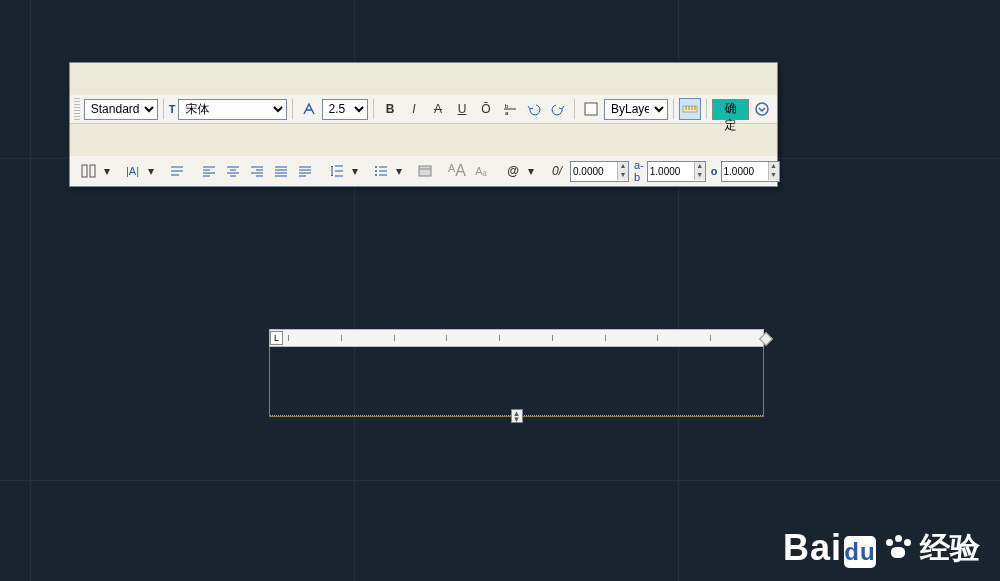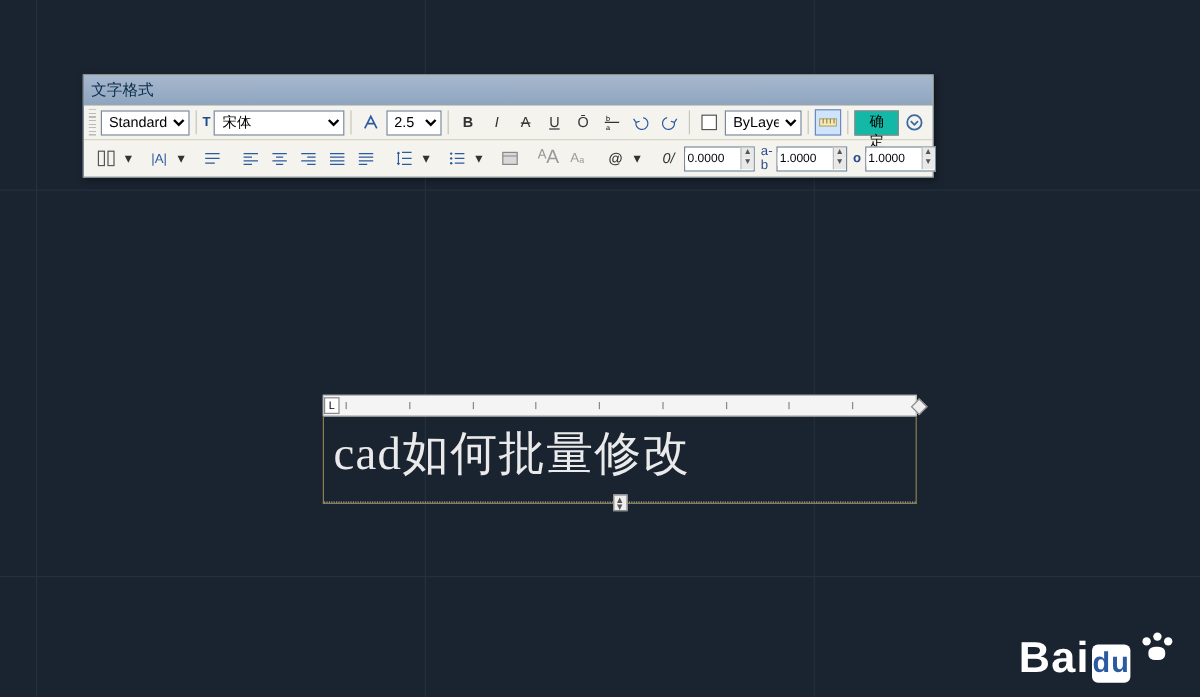--- a/index.html
+++ b/index.html
@@ -139,7 +139,6 @@
 </div>
 
 <div class="panel">
-  <div class="titlebar">文字格式</div>
 
   <div class="row">
     <div class="grip"></div>

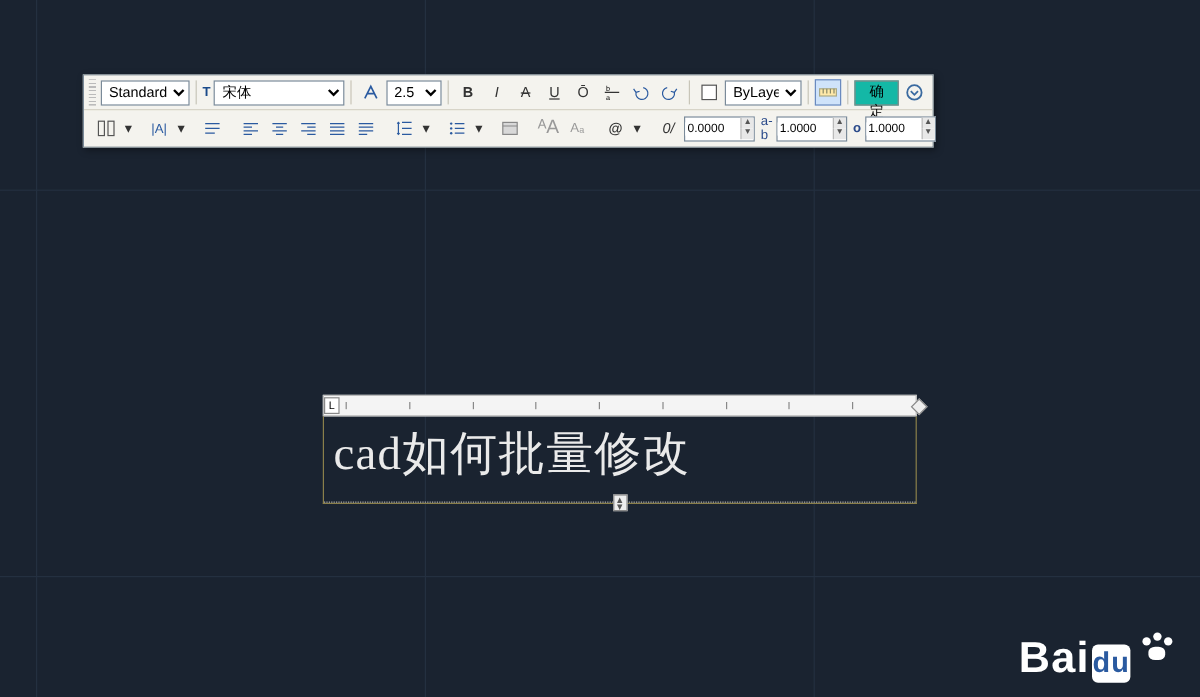--- a/index.html
+++ b/index.html
@@ -35,6 +35,7 @@
   padding: 3px 4px;
   border-bottom: 1px solid #d0cdbf;
   gap: 2px;
+  margin-top: 32px;
 }
 .row:last-child { border-bottom: none; }
 .grip {

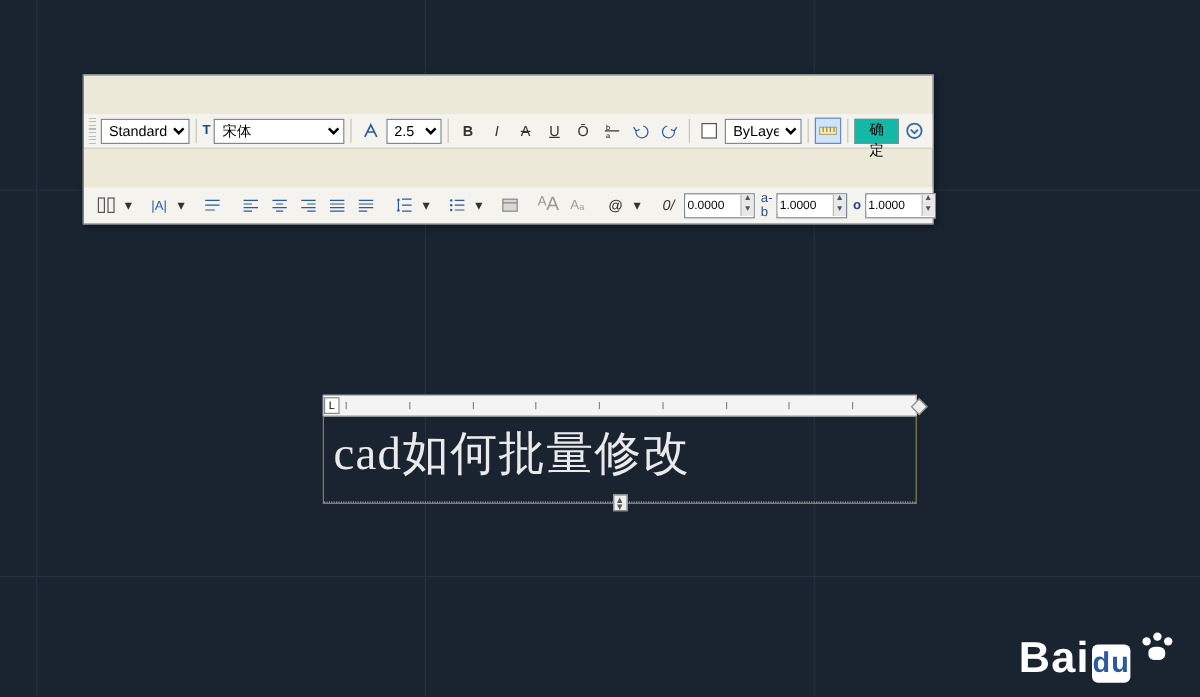--- a/index.html
+++ b/index.html
@@ -334,7 +334,6 @@
     <div class="ruler-diamond"></div>
   </div>
   <div class="textarea">
-    <div class="txt">cad如何批量修改</div>
     <div class="dragbar"></div>
     <div class="dragh">▴<br>▾</div>
   </div>

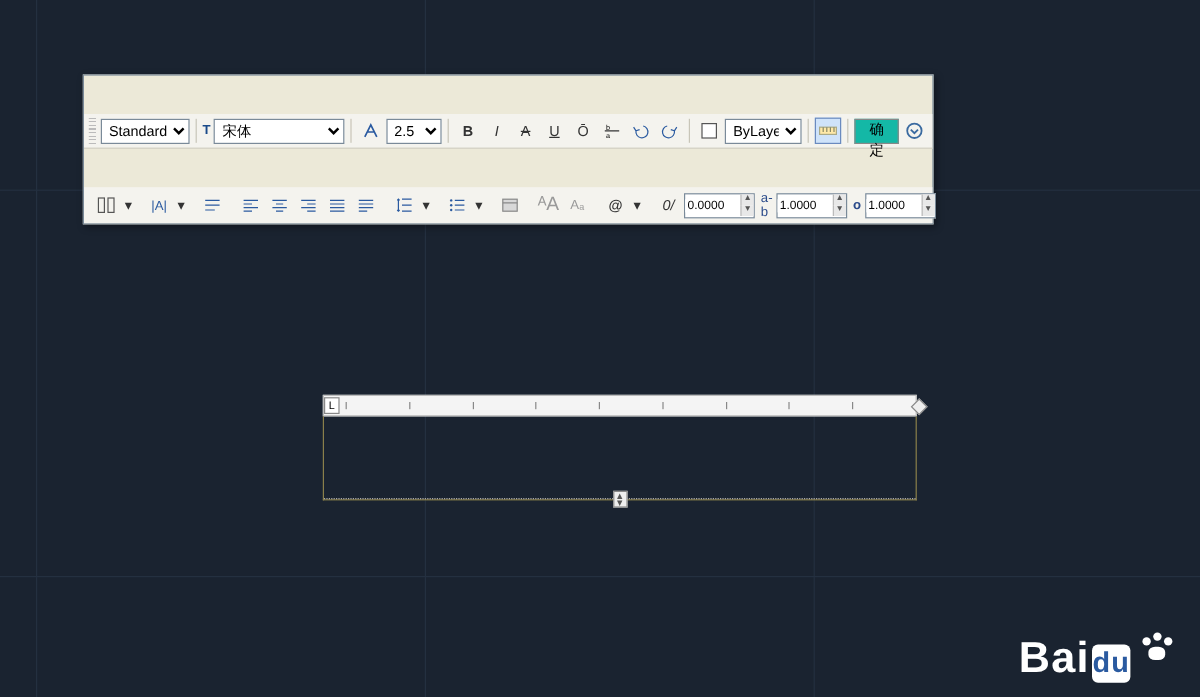--- a/index.html
+++ b/index.html
@@ -340,7 +340,7 @@
 </div>
 
 <div class="wm">
-  <div style="display:flex;align-items:flex-start;justify-content:flex-end;gap:6px">
+  <div style="display:flex;align-items:center;justify-content:flex-end;gap:6px">
     <span class="b"><span>Bai</span><span style="display:inline-block;width:32px;height:32px;background:#fff;color:#2a5aa0;border-radius:5px;text-align:center;line-height:32px;font-size:24px;margin:0 2px">du</span></span>
     <span class="paw">
       <i style="width:7px;height:7px;left:2px;top:4px"></i>

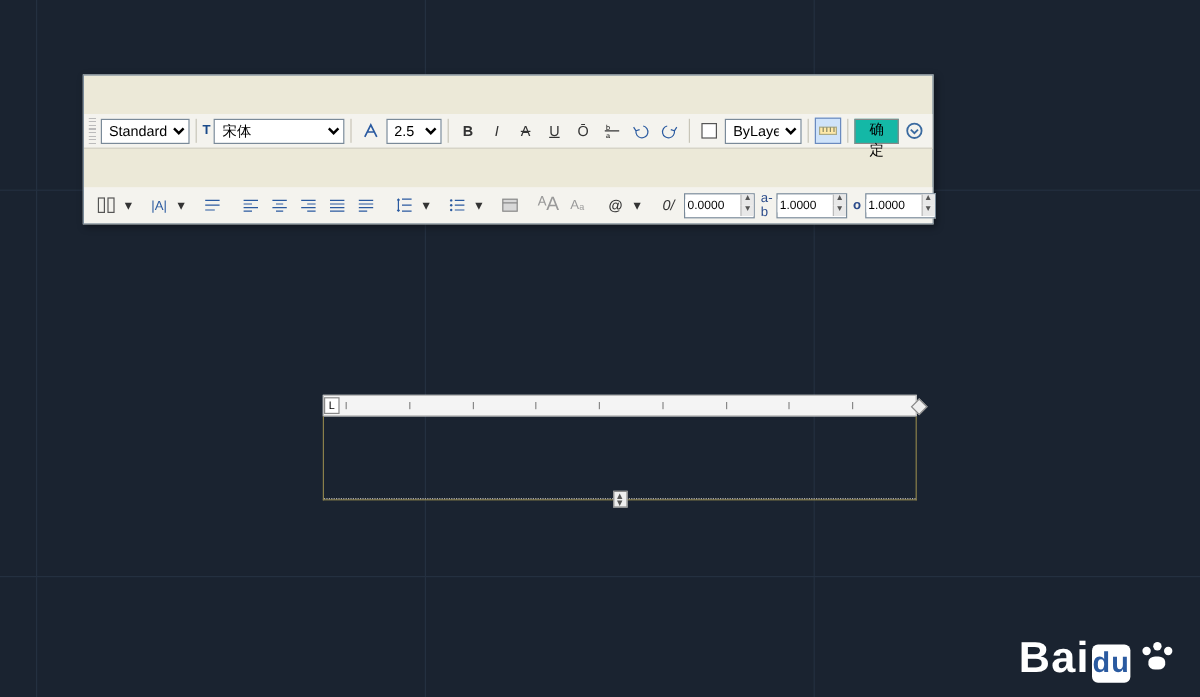--- a/index.html
+++ b/index.html
@@ -348,6 +348,7 @@
       <i style="width:7px;height:7px;left:20px;top:4px"></i>
       <i style="width:14px;height:11px;left:7px;top:12px;border-radius:40%"></i>
     </span>
+    <span class="jy">经验</span>
   </div>
 </div>
 

